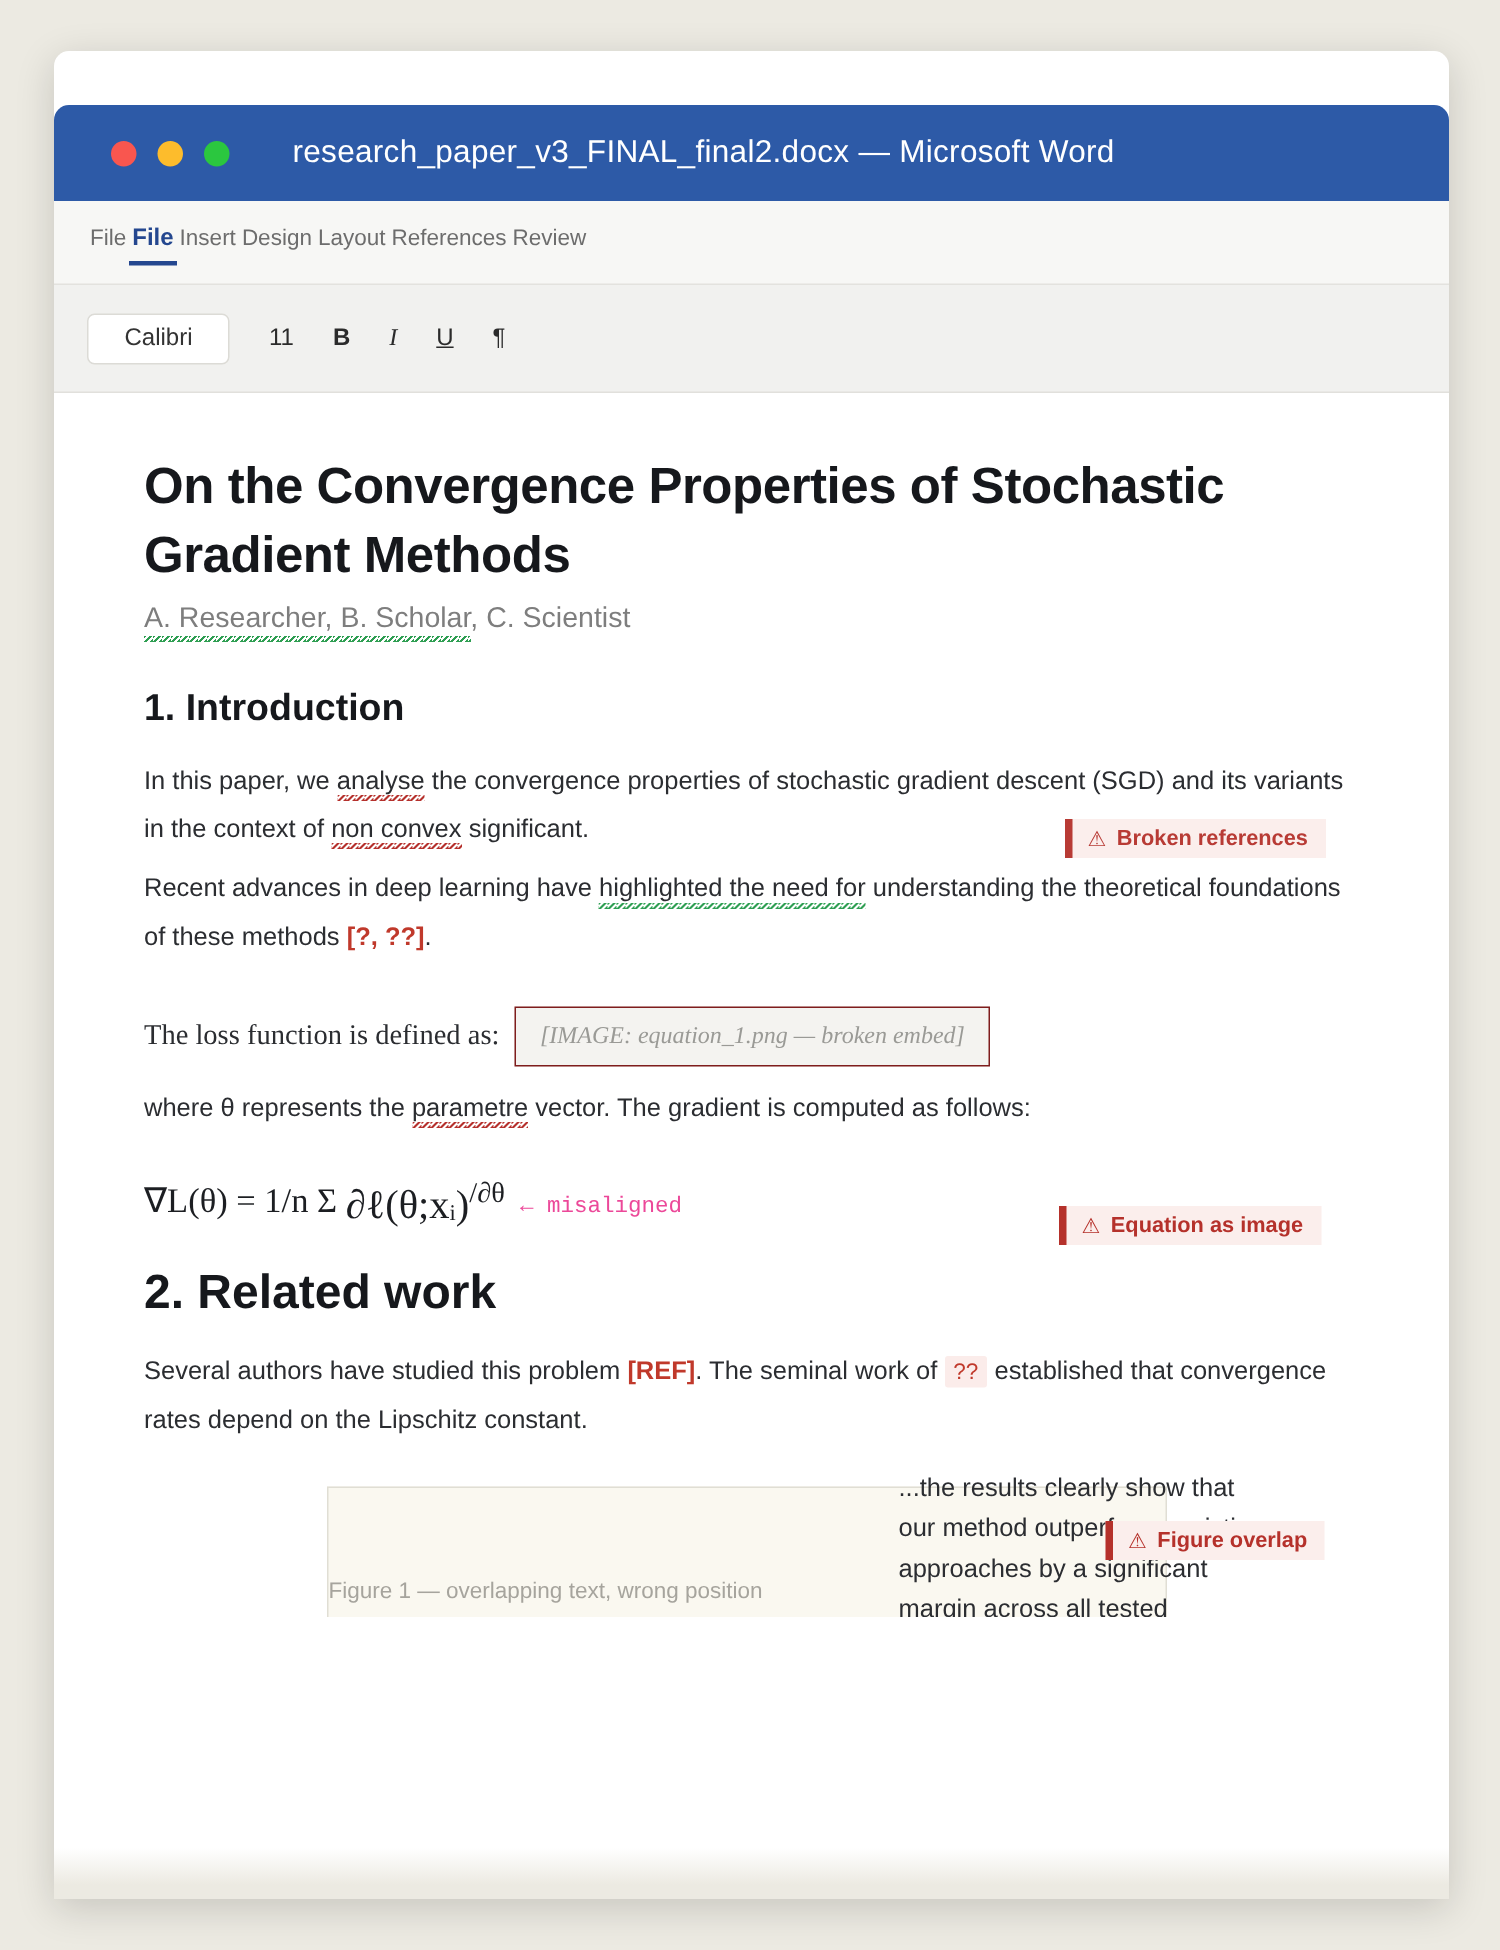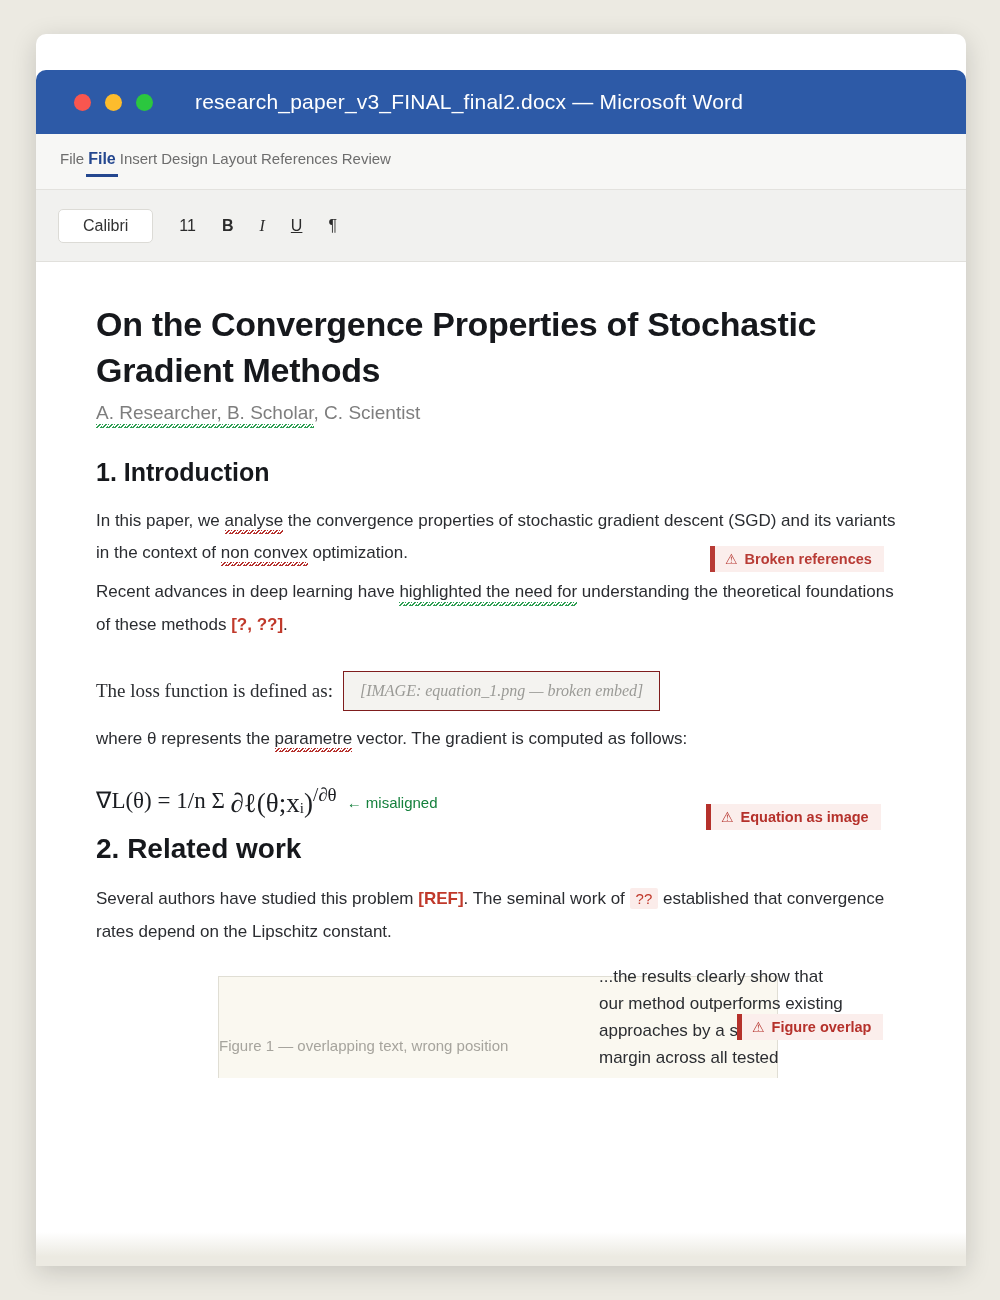--- a/index.html
+++ b/index.html
@@ -270,7 +270,7 @@
 
     <div class="heading">1. Introduction</div>
 
-    <p class="para"><span>In this paper, we </span><span class="sq-red">analyse</span><span> the convergence properties of stochastic gradient descent (SGD) and its variants in the context of </span><span class="sq-red">non convex</span><span> optimization.</span></p>
+    <p class="para"><span>In this paper, we </span><span class="sq-red">analyse</span><span> the convergence properties of stochastic gradient descent (SGD) and its variants in the context of </span><span class="sq-red">non convex</span><span> significant.</span></p>
 
     <p class="para"><span>Recent advances in deep learning have </span><span class="sq-green">highlighted the need for</span><span> understanding the theoretical foundations of these methods </span><span class="ref-red">[?, ??]</span><span>.</span></p>
 

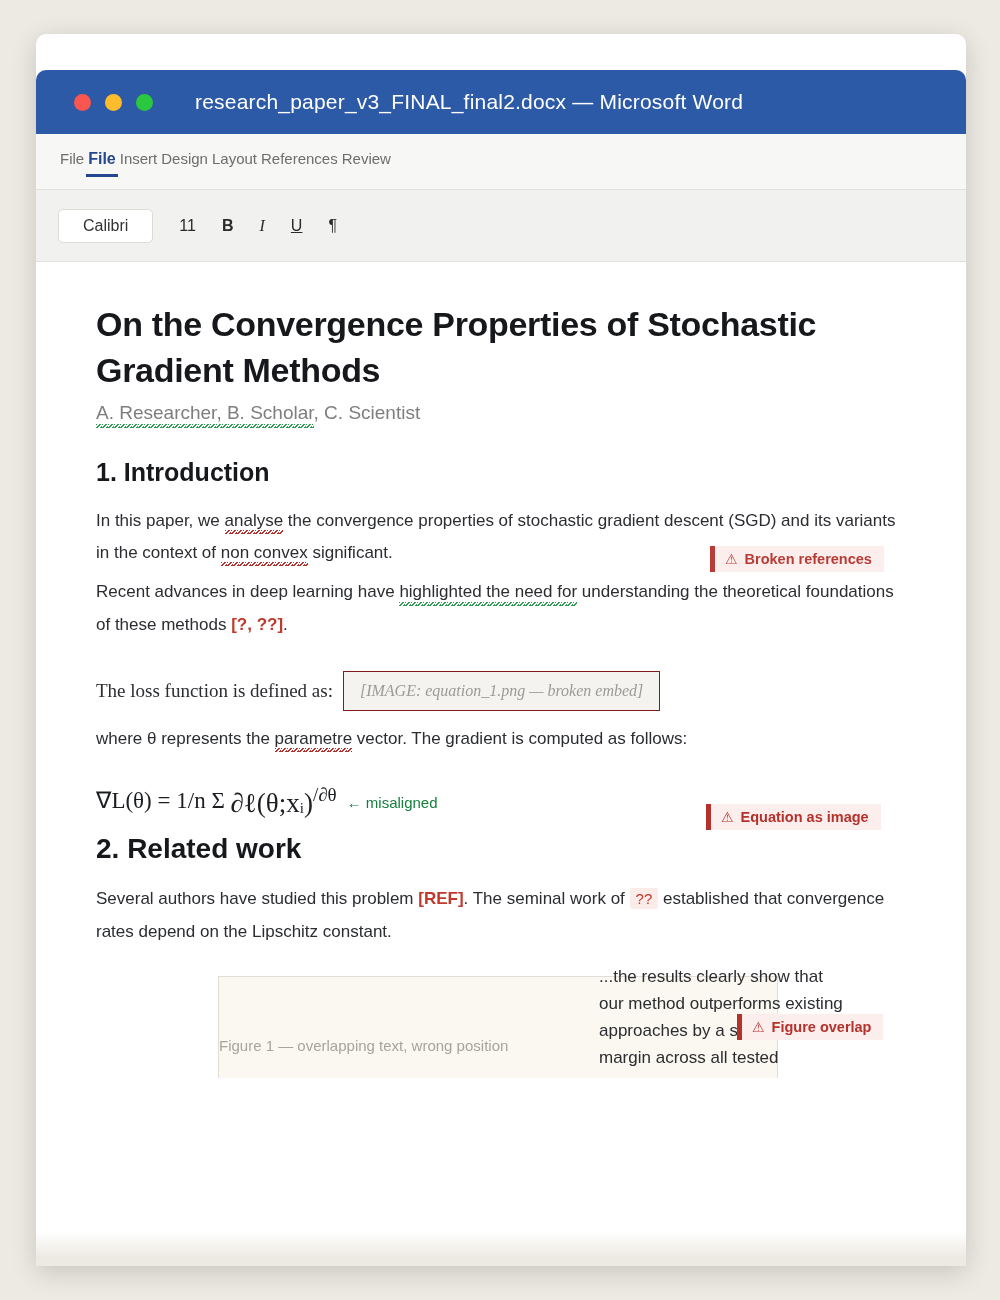--- a/index.html
+++ b/index.html
@@ -176,8 +176,8 @@
   .eq-sup { font-size: 19px; position: relative; top: -7px; }
   .eq-sub { font-size: 15px; position: relative; top: 5px; }
   .misaligned {
-    color: #15803d; font-size: 15px;
-    font-family: Liberation Sans, sans-serif;
+    color: #ec4899; font-size: 15px;
+    font-family: Liberation Mono, monospace;
     margin-left: 10px;
   }
 

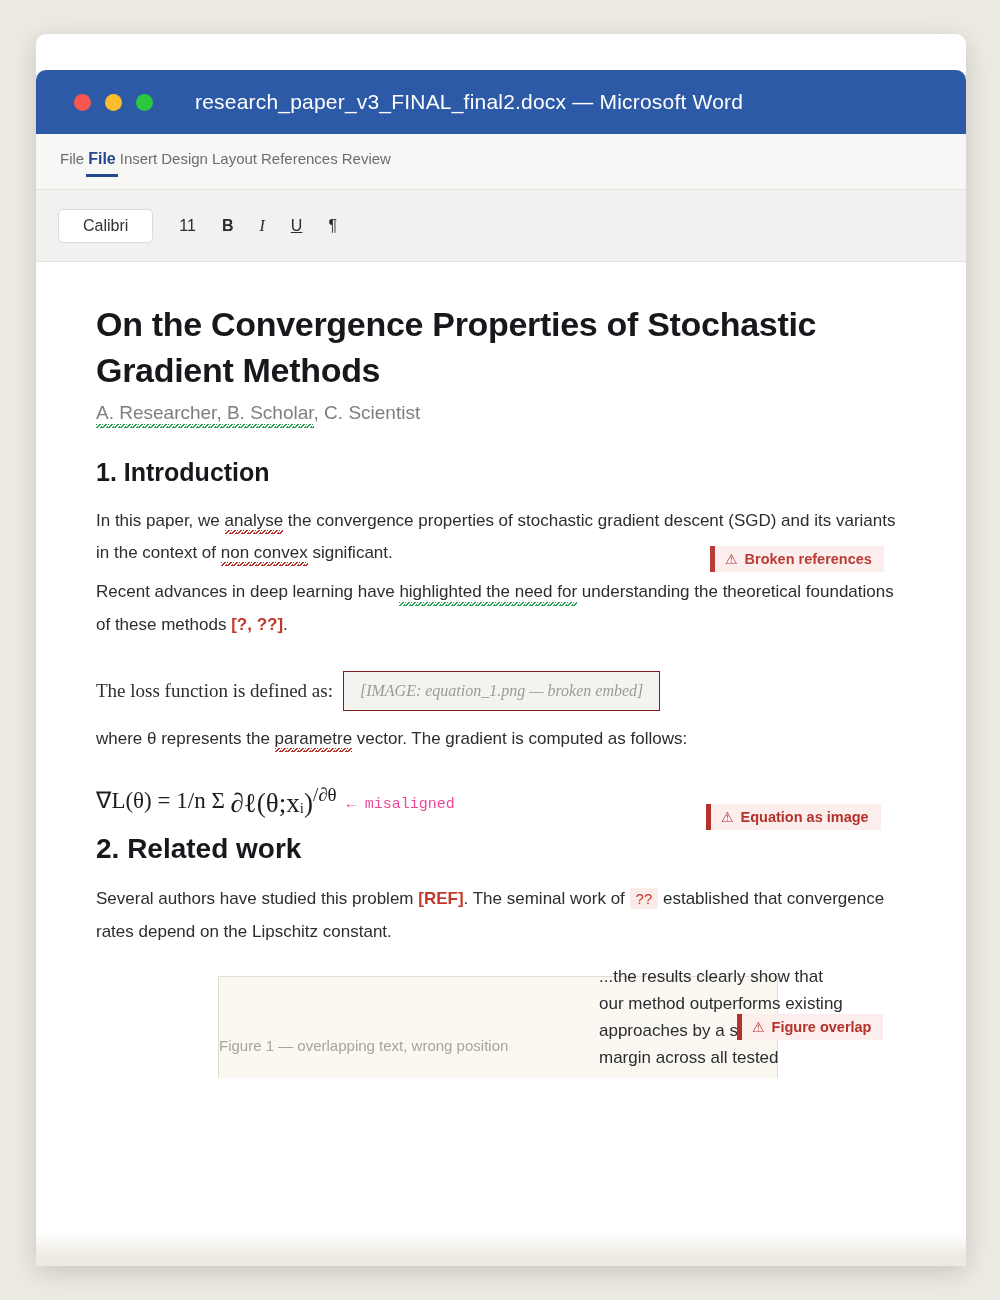--- a/index.html
+++ b/index.html
@@ -131,7 +131,7 @@
     font-size: 25px; font-weight: bold; color: #16181c;
     margin: 0 0 18px 0;
   }
-  .heading.h2 { font-size: 28px; margin-top: 18px; margin-bottom: 18px; }
+  .heading.h2 { font-size: 32px; margin-top: 28px; margin-bottom: 18px; }
   .para {
     font-size: 17px; color: #2b2d31;
     line-height: 1.92;

